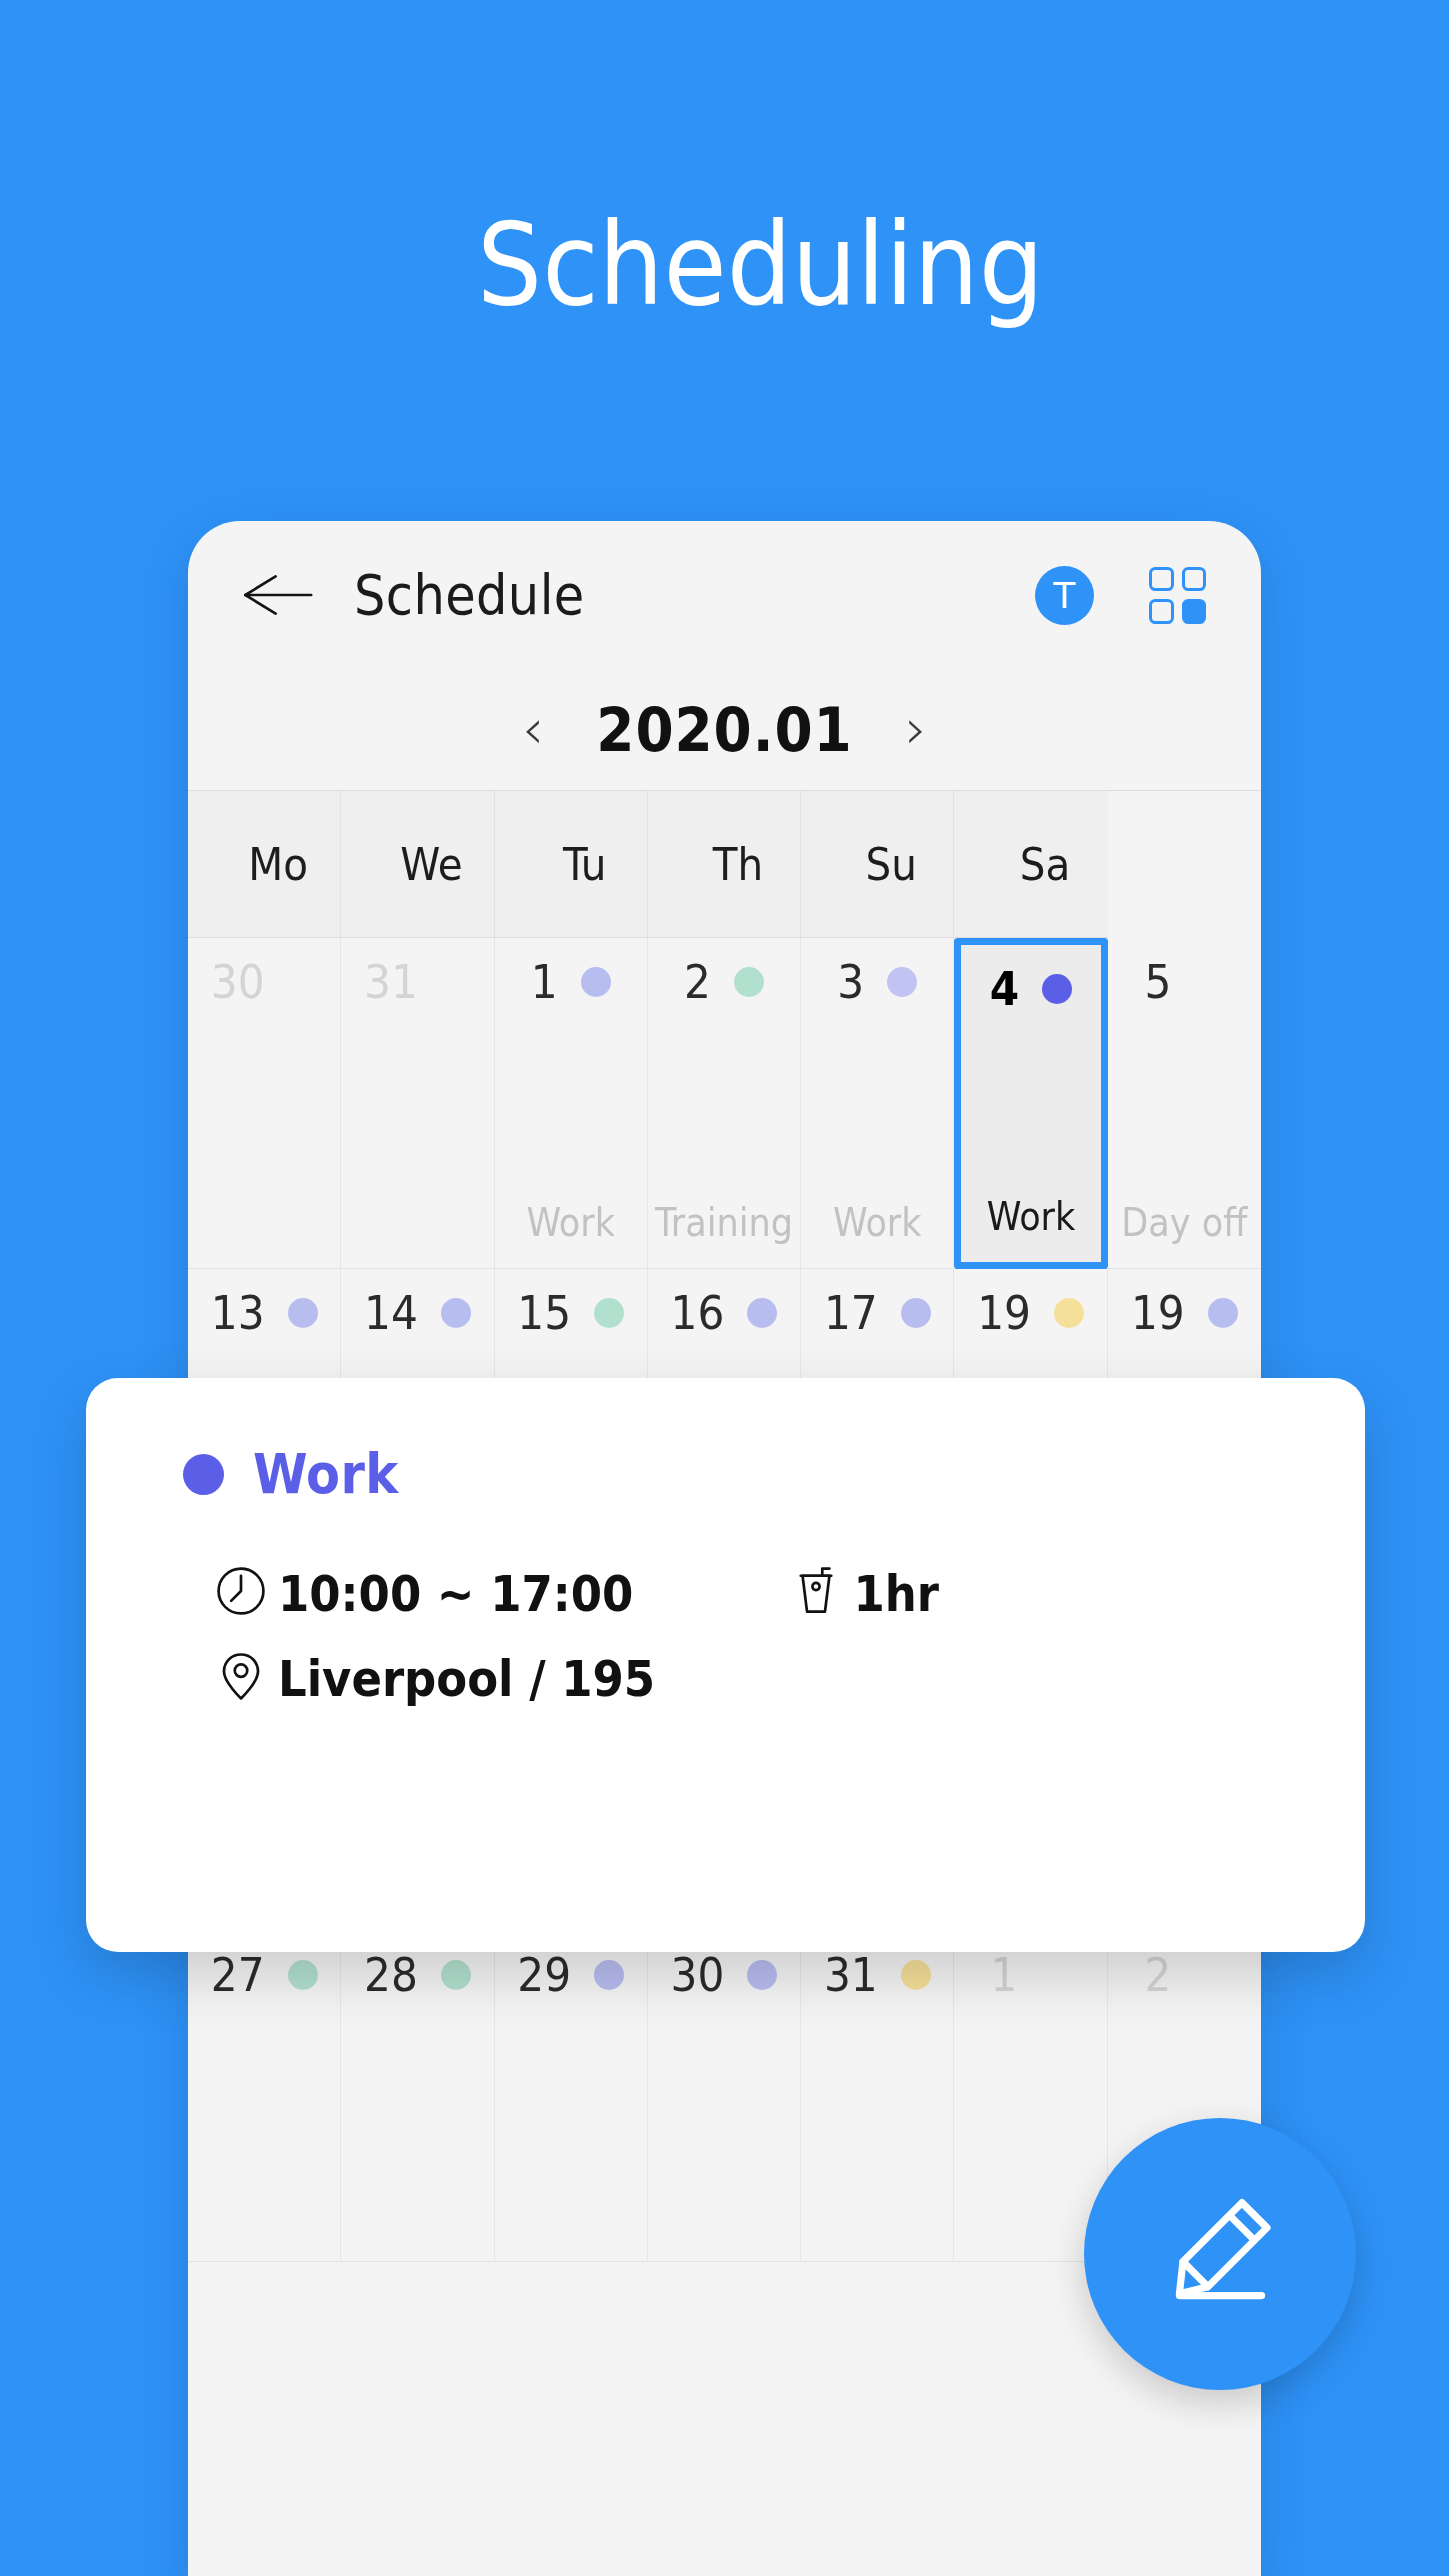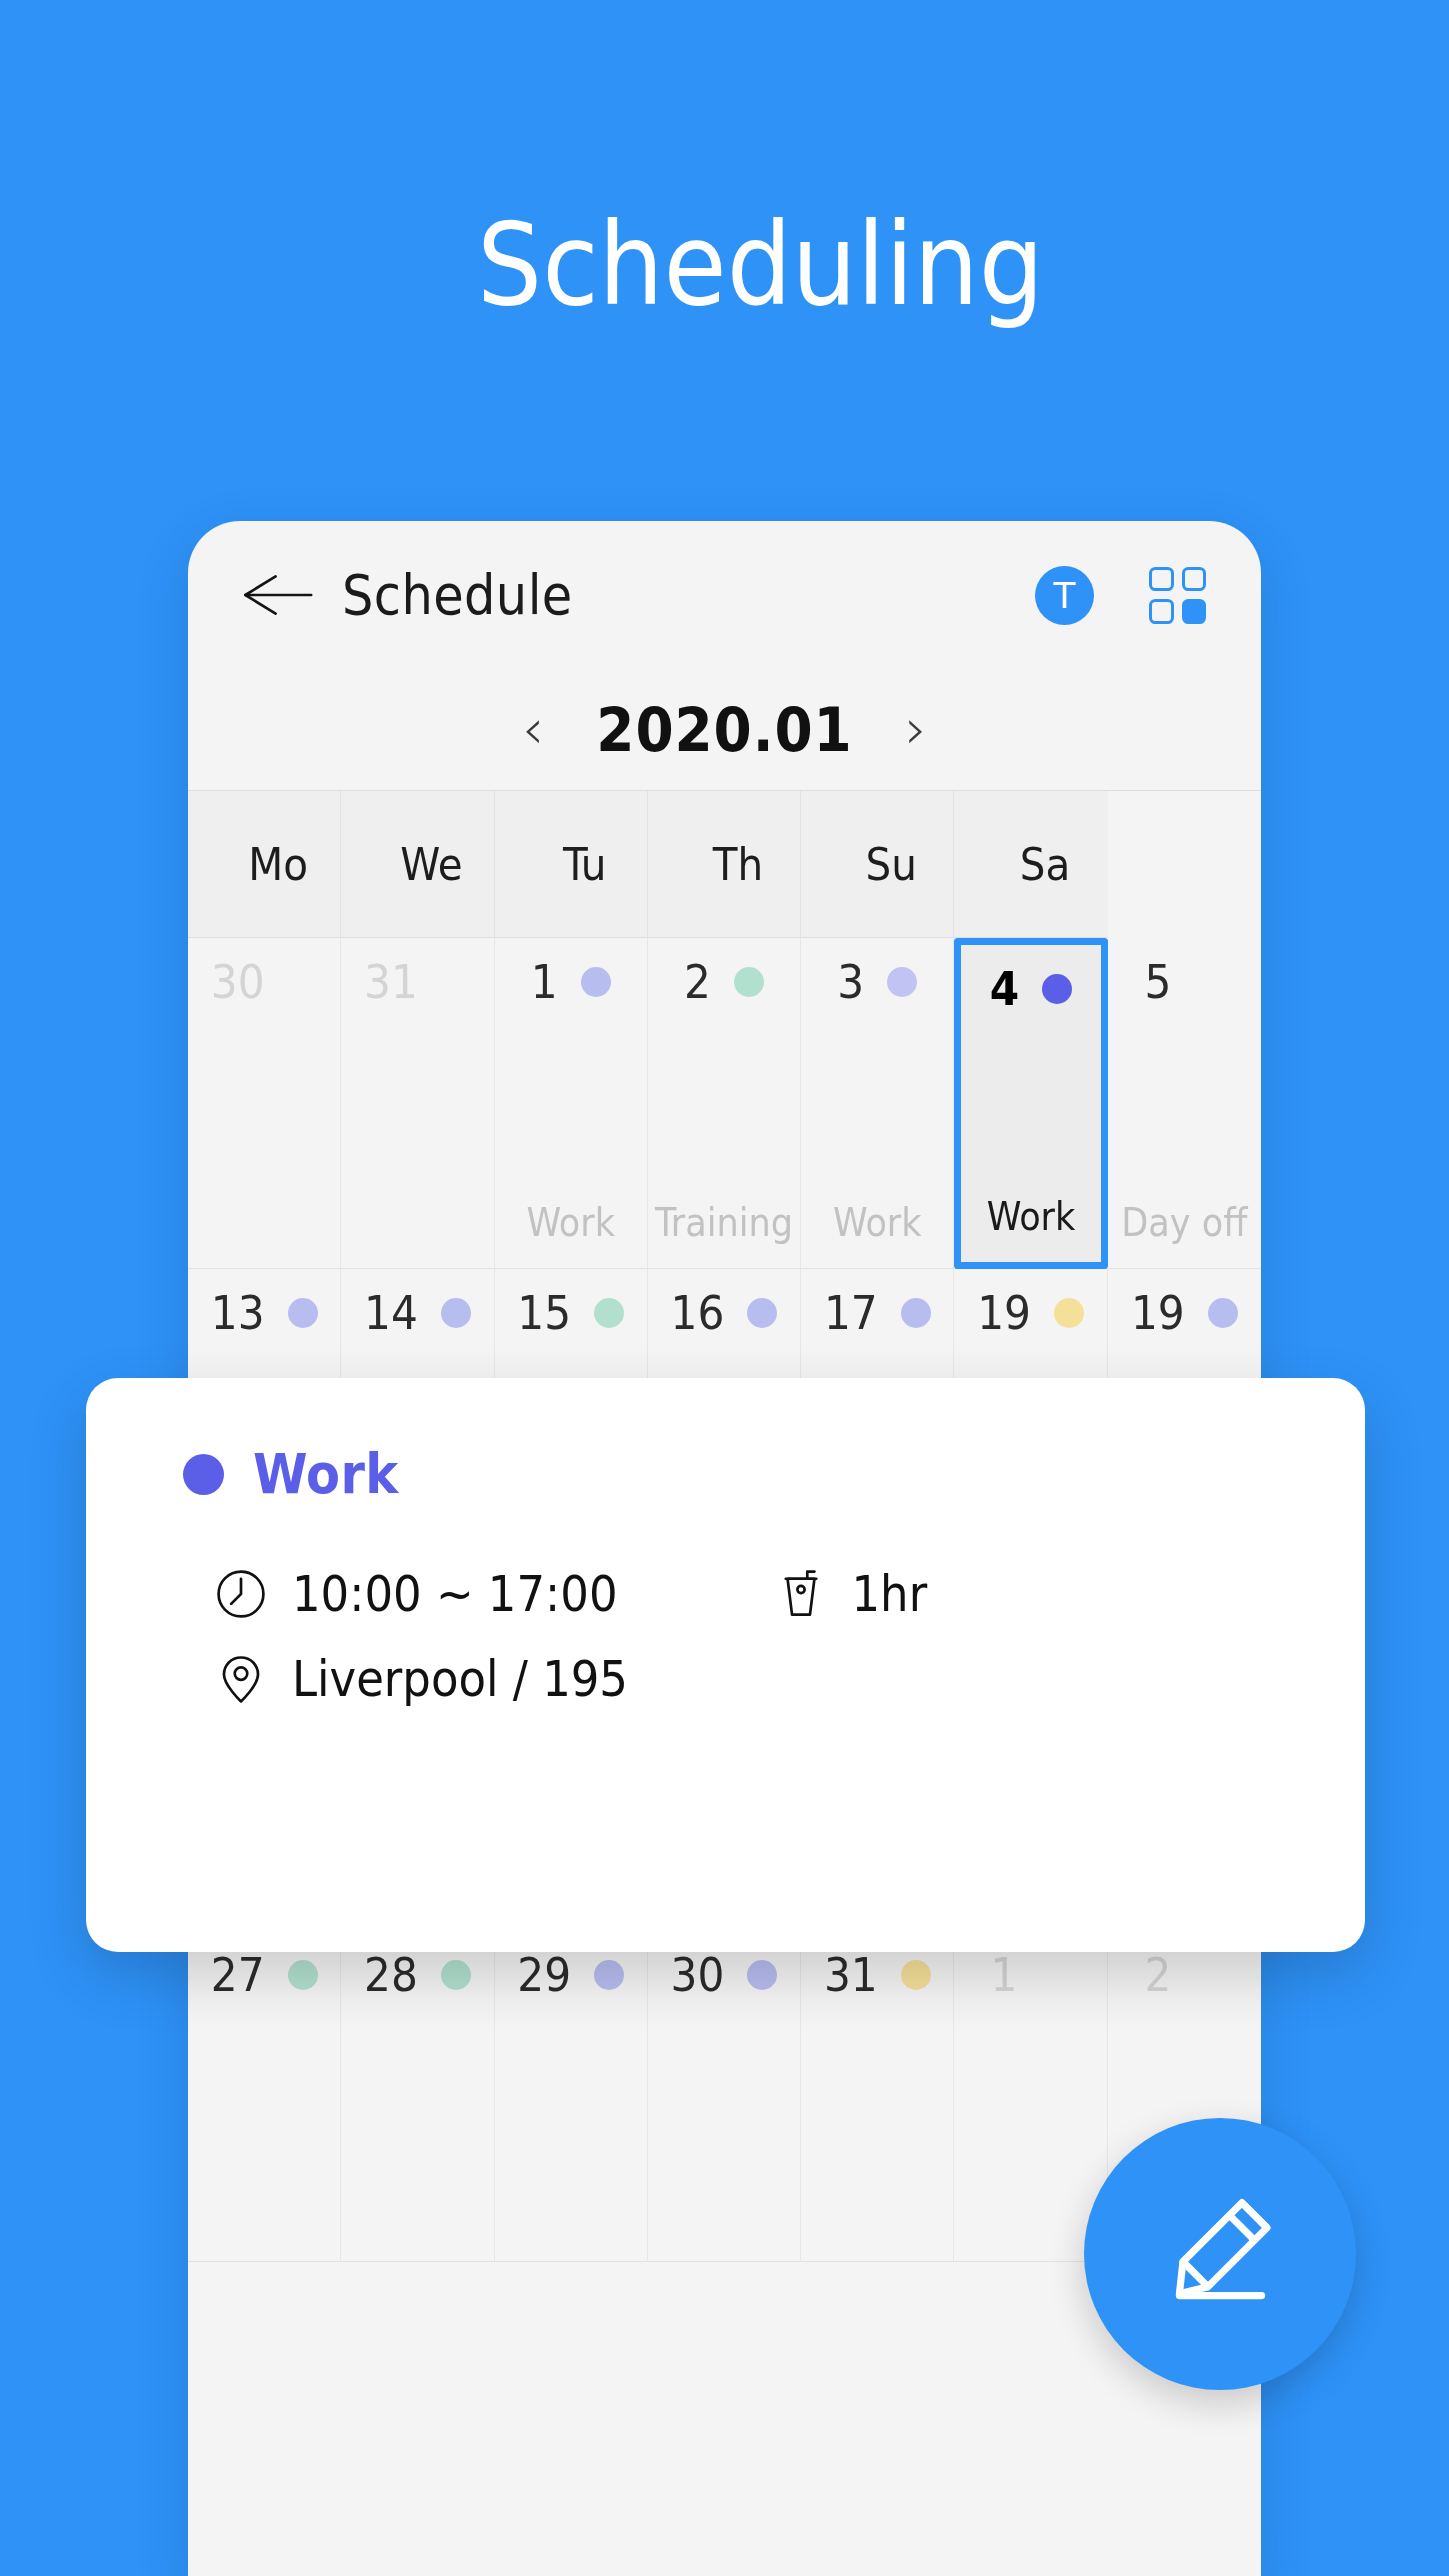--- a/index.html
+++ b/index.html
@@ -66,6 +66,7 @@
     font-weight: 400;
     letter-spacing: 0.4px;
     white-space: nowrap;
+    margin-left: 12px;
   }
   .app-bar-spacer { flex: 1 1 auto; }
 

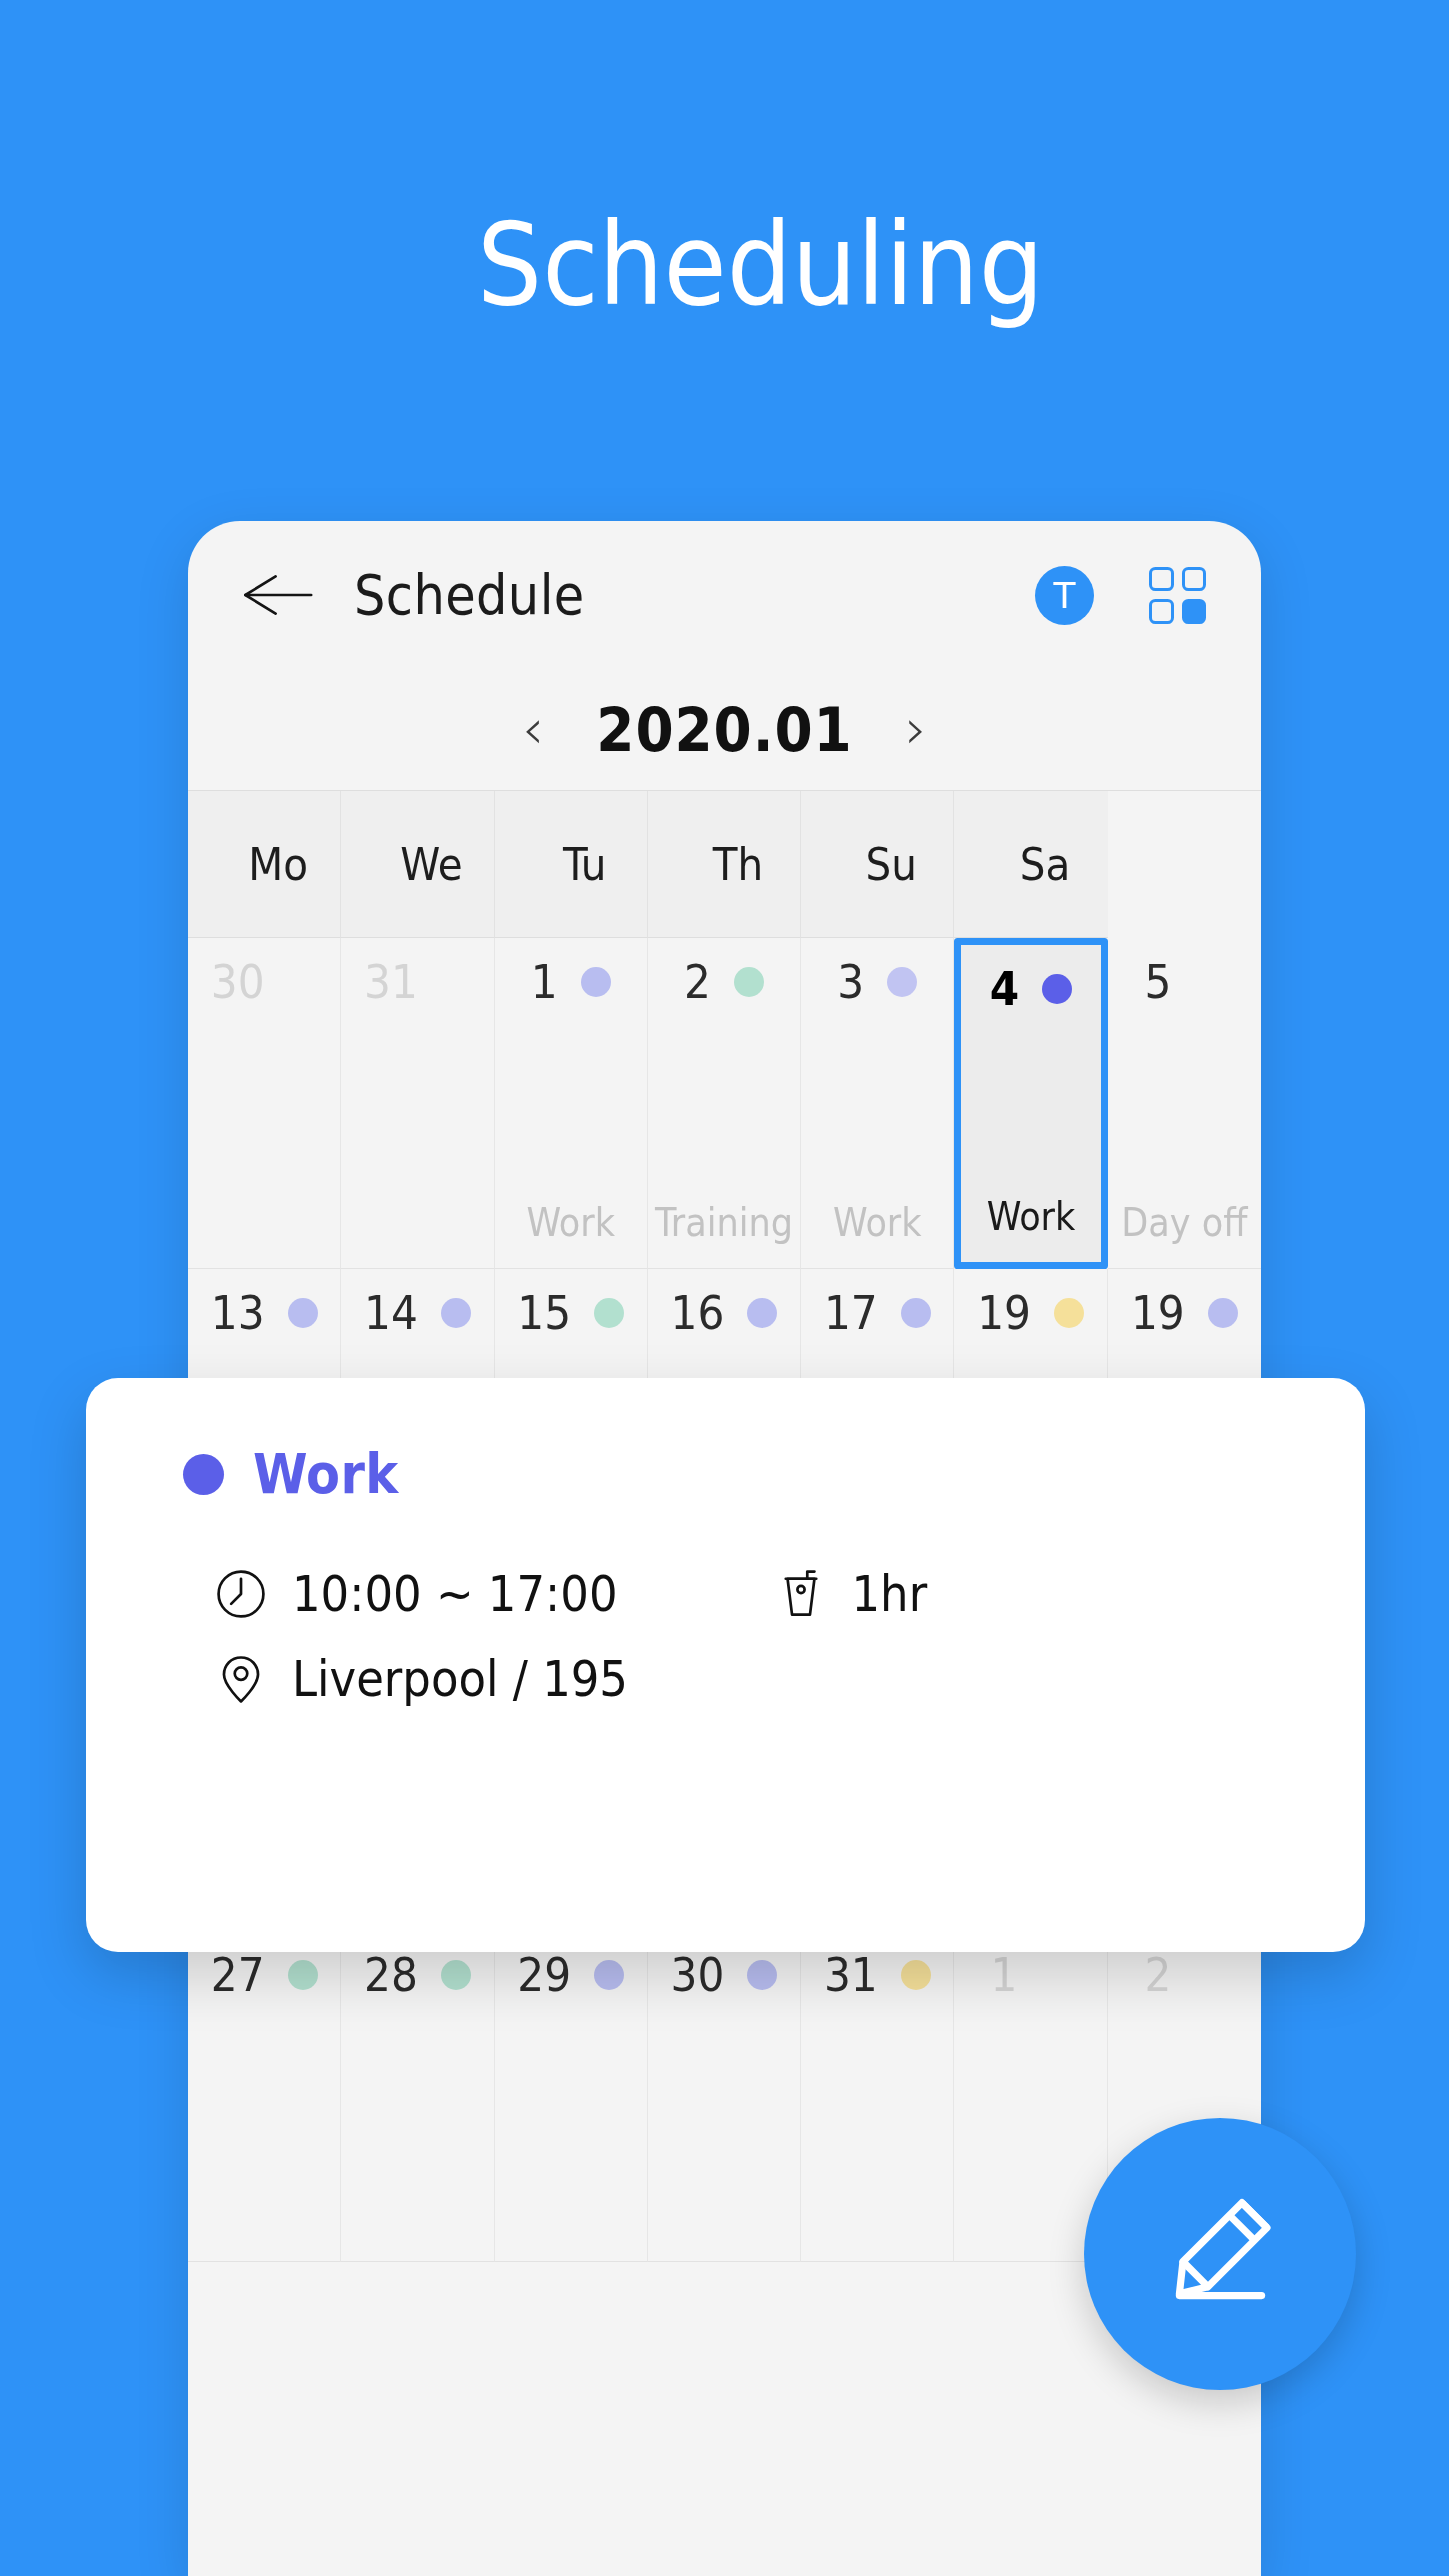--- a/index.html
+++ b/index.html
@@ -245,8 +245,8 @@
   }
   .popup-item {
     display: flex;
-    align-items: center;
-    gap: 25px;
+    gap: 11px;
+    font-weight: bold;
   }
   .popup-item .pi-icon {
     width: 52px;

